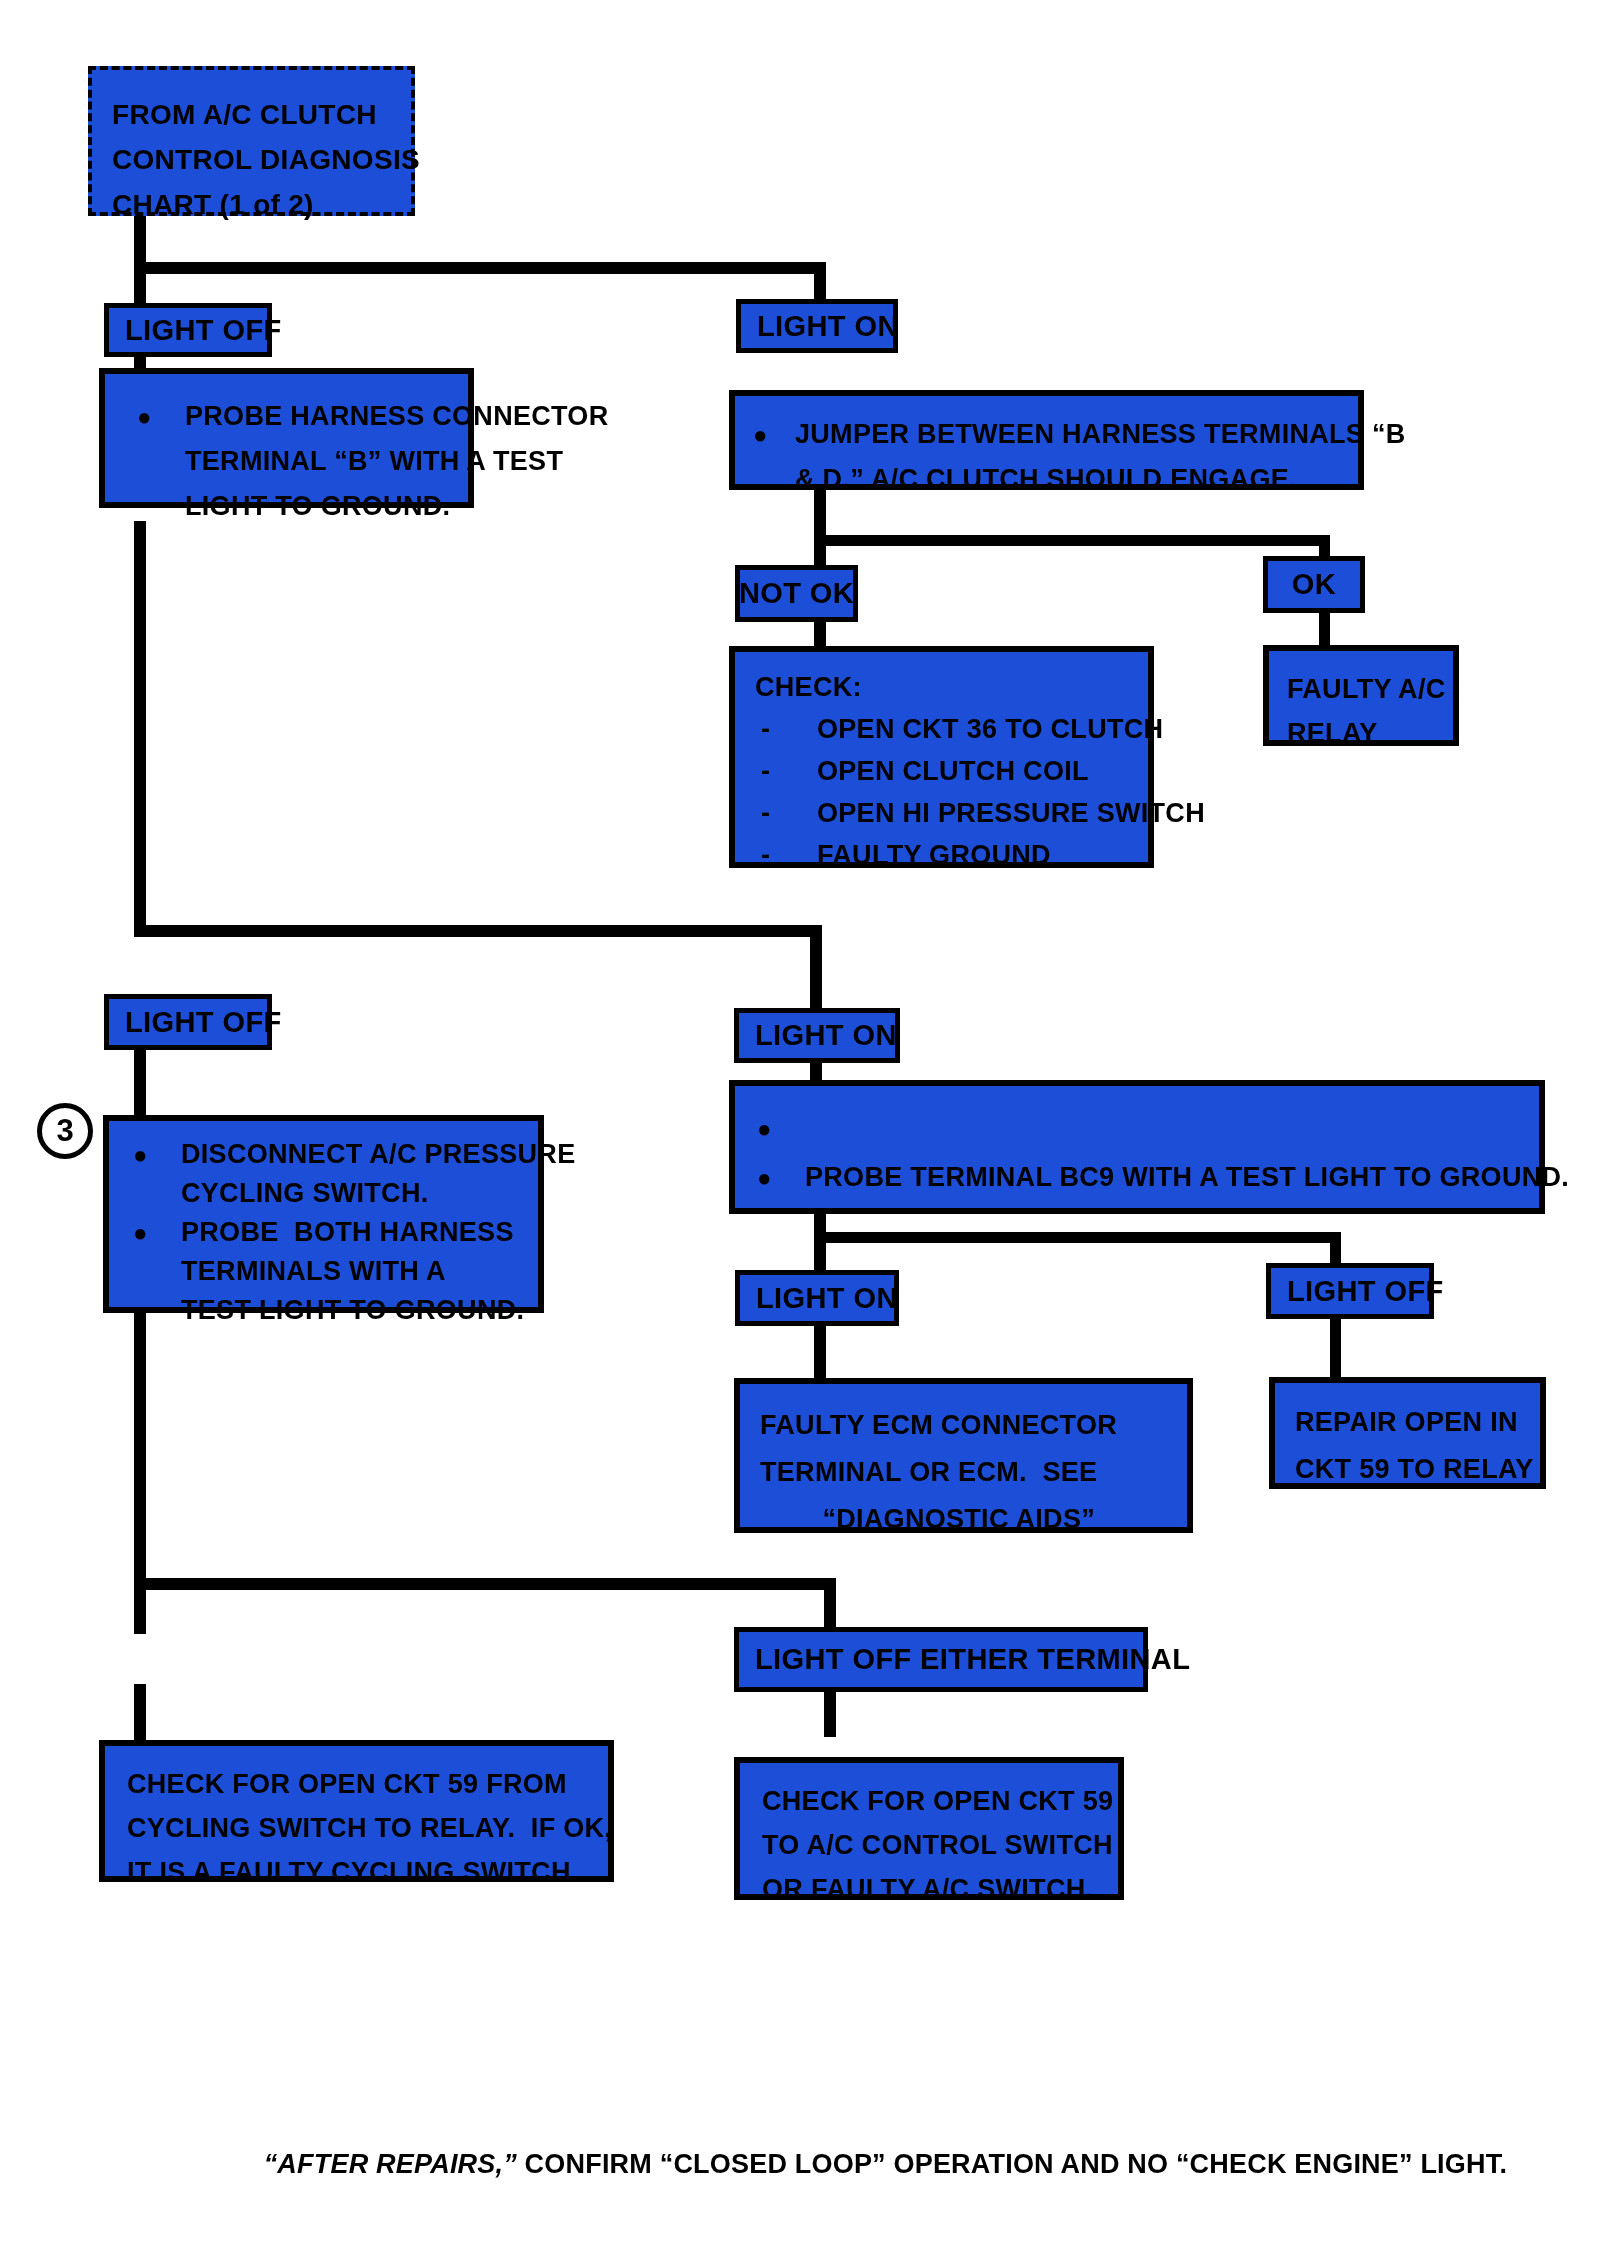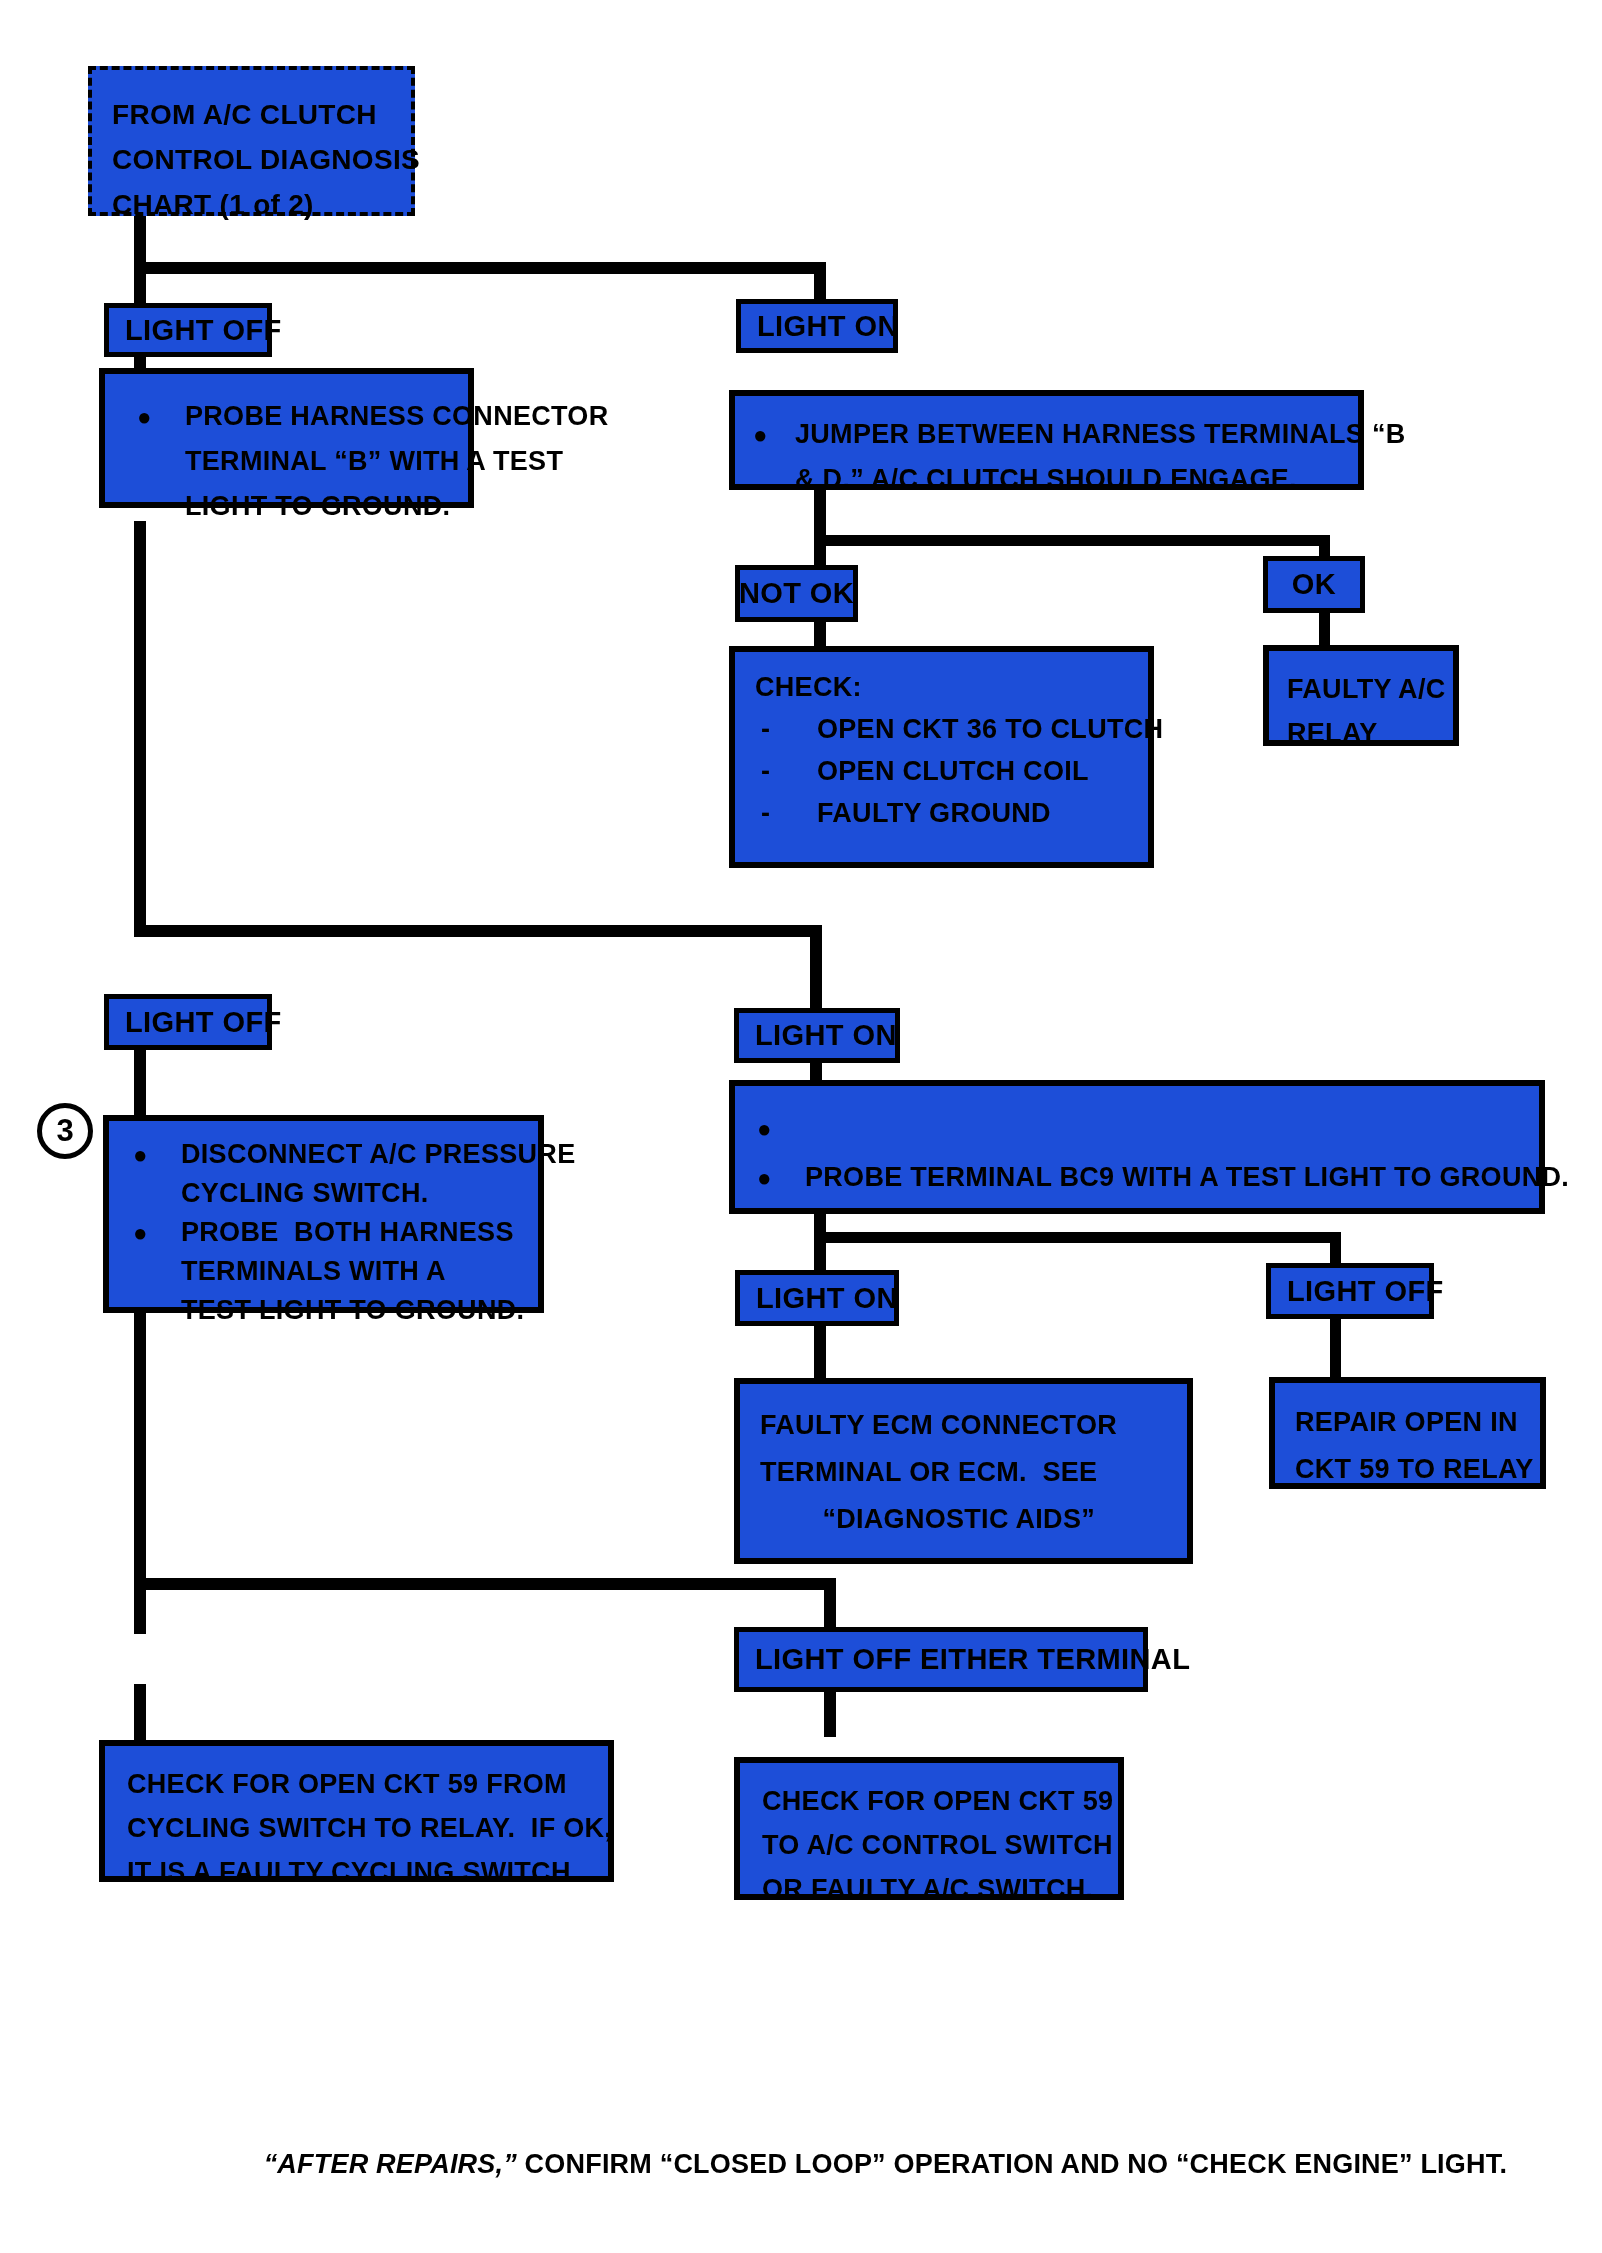--- a/index.html
+++ b/index.html
@@ -133,6 +133,10 @@
     </div>
     <div class="brow">
       <span class="mk d"></span>
+      <span class="pre">OPEN HI PRESSURE SWITCH</span>
+    </div>
+    <div class="brow">
+      <span class="mk d"></span>
       <span class="pre">FAULTY GROUND</span>
     </div>
   </div>

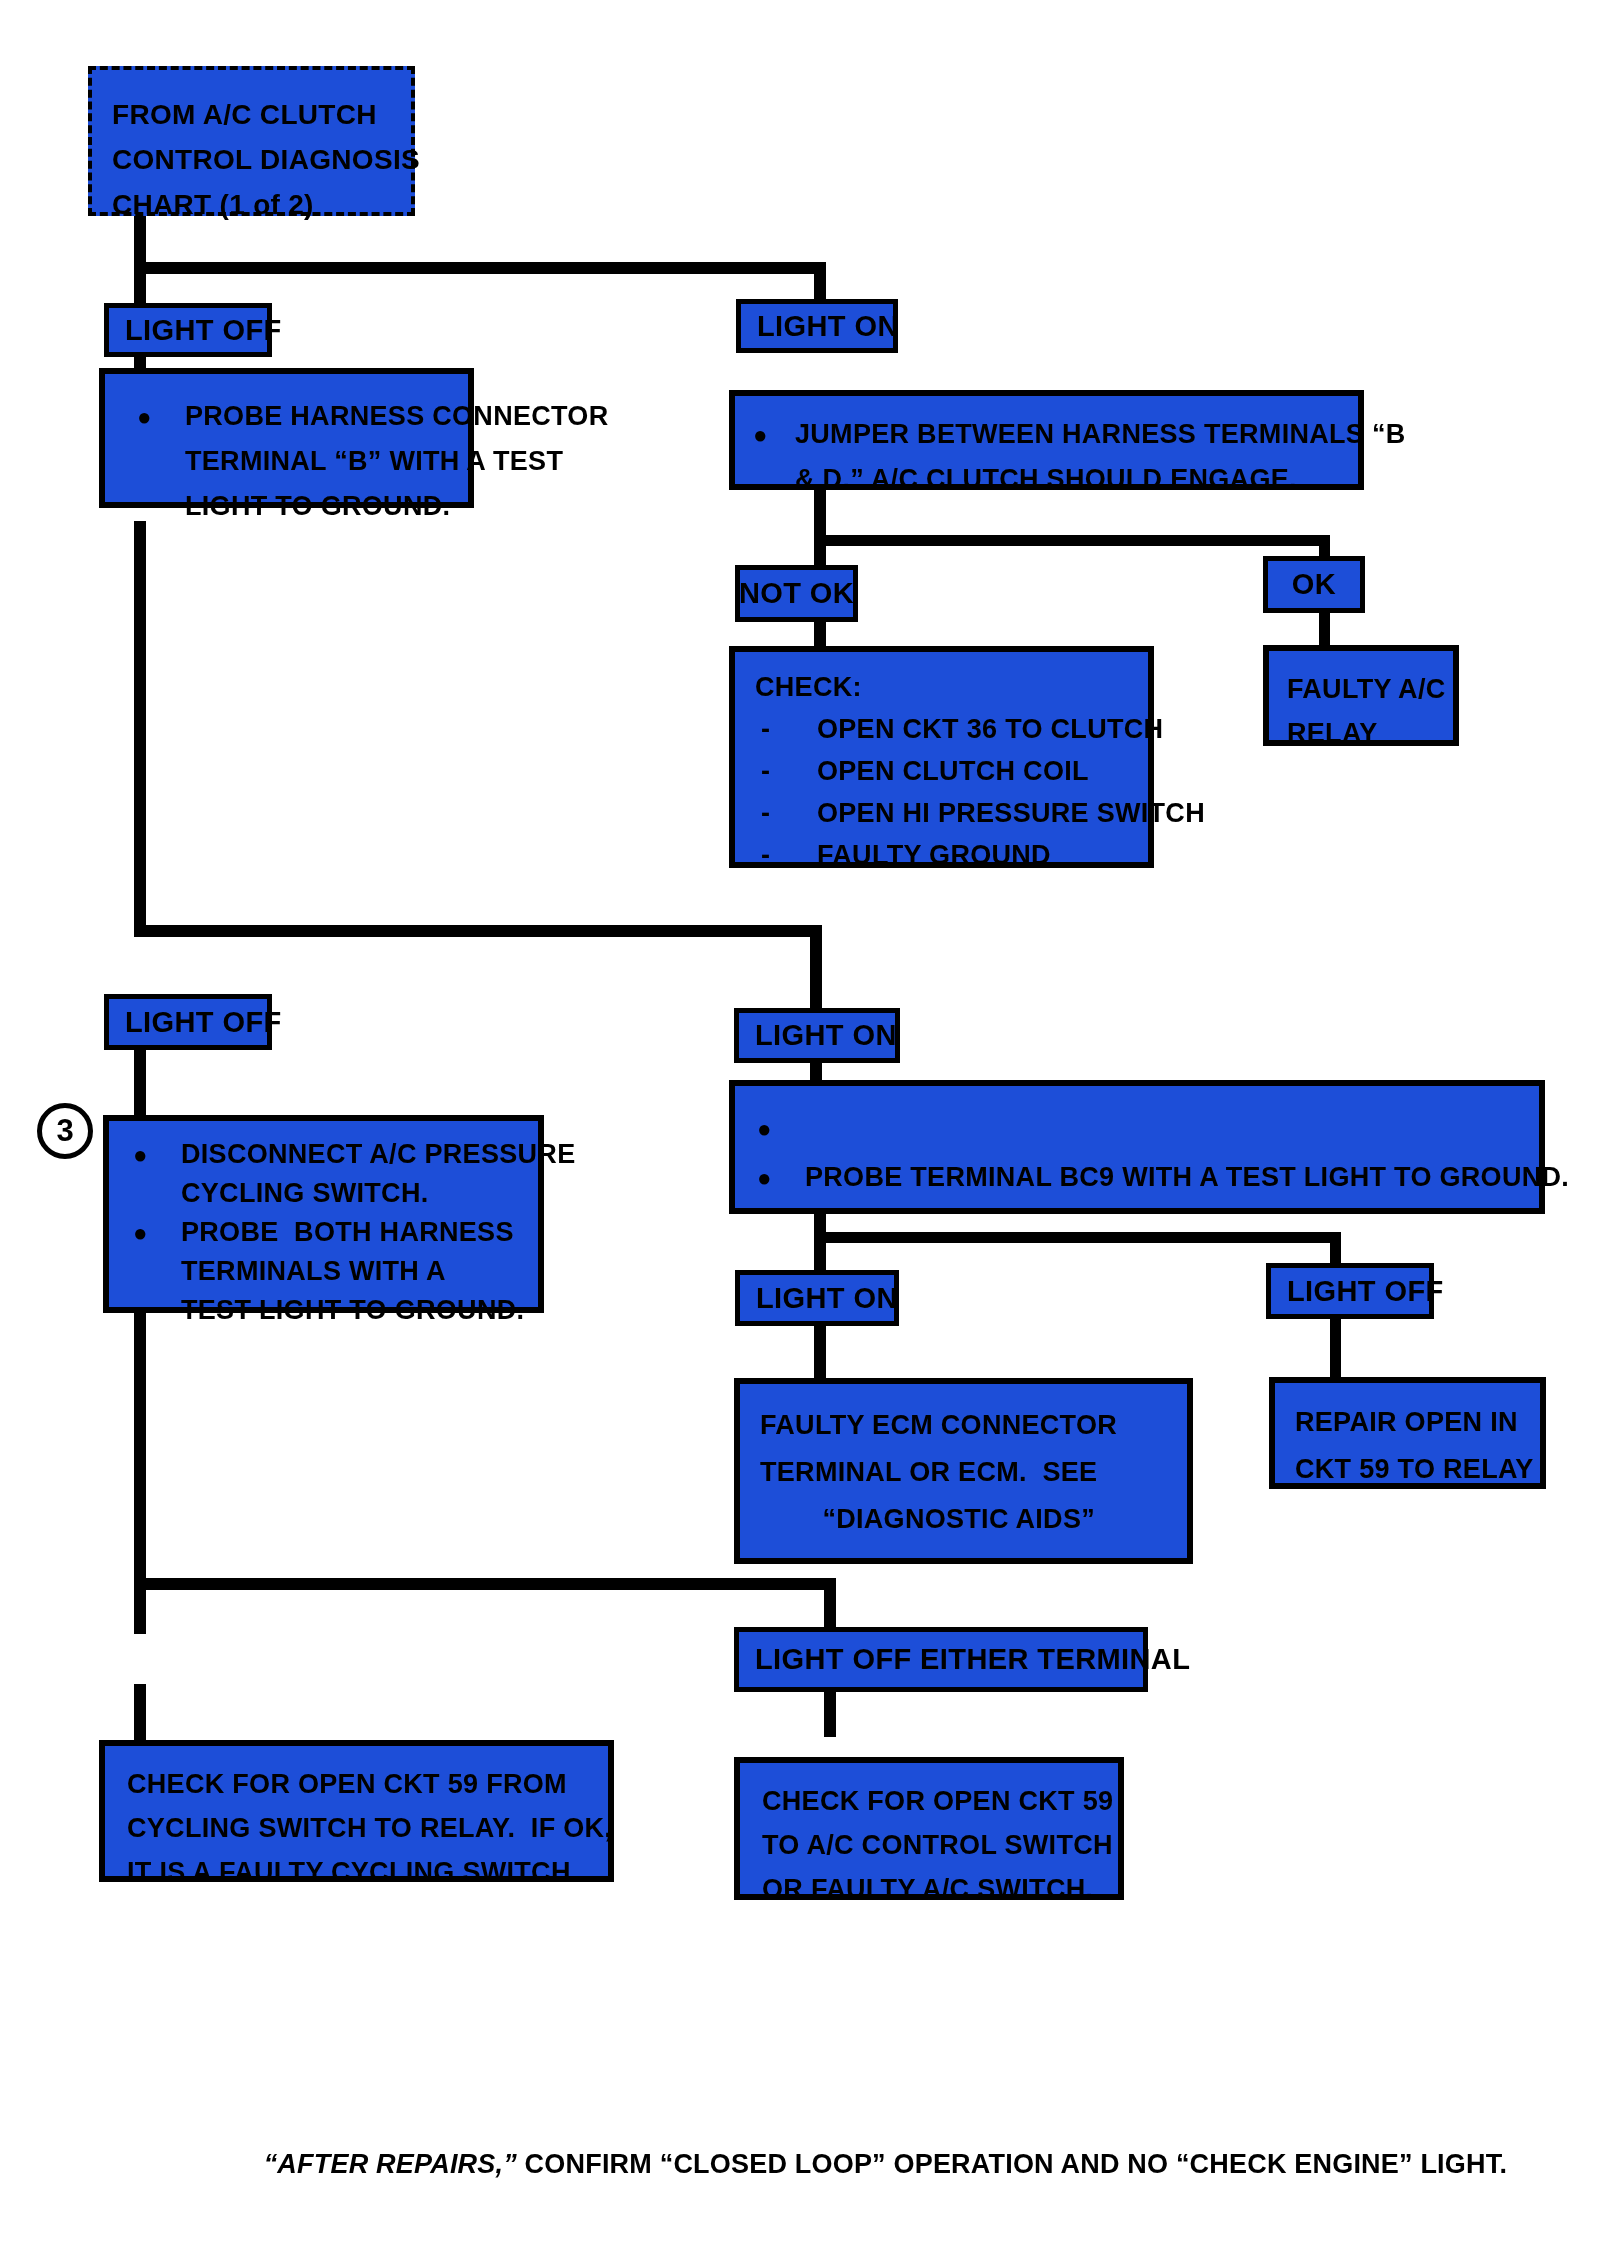--- a/index.html
+++ b/index.html
@@ -183,7 +183,7 @@
   <div class="box label" style="left:735px;top:1270px;width:164px;height:56px;">
     <span>LIGHT ON</span>
   </div>
-  <div class="box action pre" style="left:734px;top:1378px;width:459px;height:186px;padding:18px 0 16px 20px;line-height:47px;">FAULTY ECM CONNECTOR
+  <div class="box action pre" style="left:734px;top:1378px;width:459px;height:155px;padding:18px 0 16px 20px;line-height:47px;">FAULTY ECM CONNECTOR
 TERMINAL OR ECM.  SEE
         “DIAGNOSTIC AIDS”</div>
 

